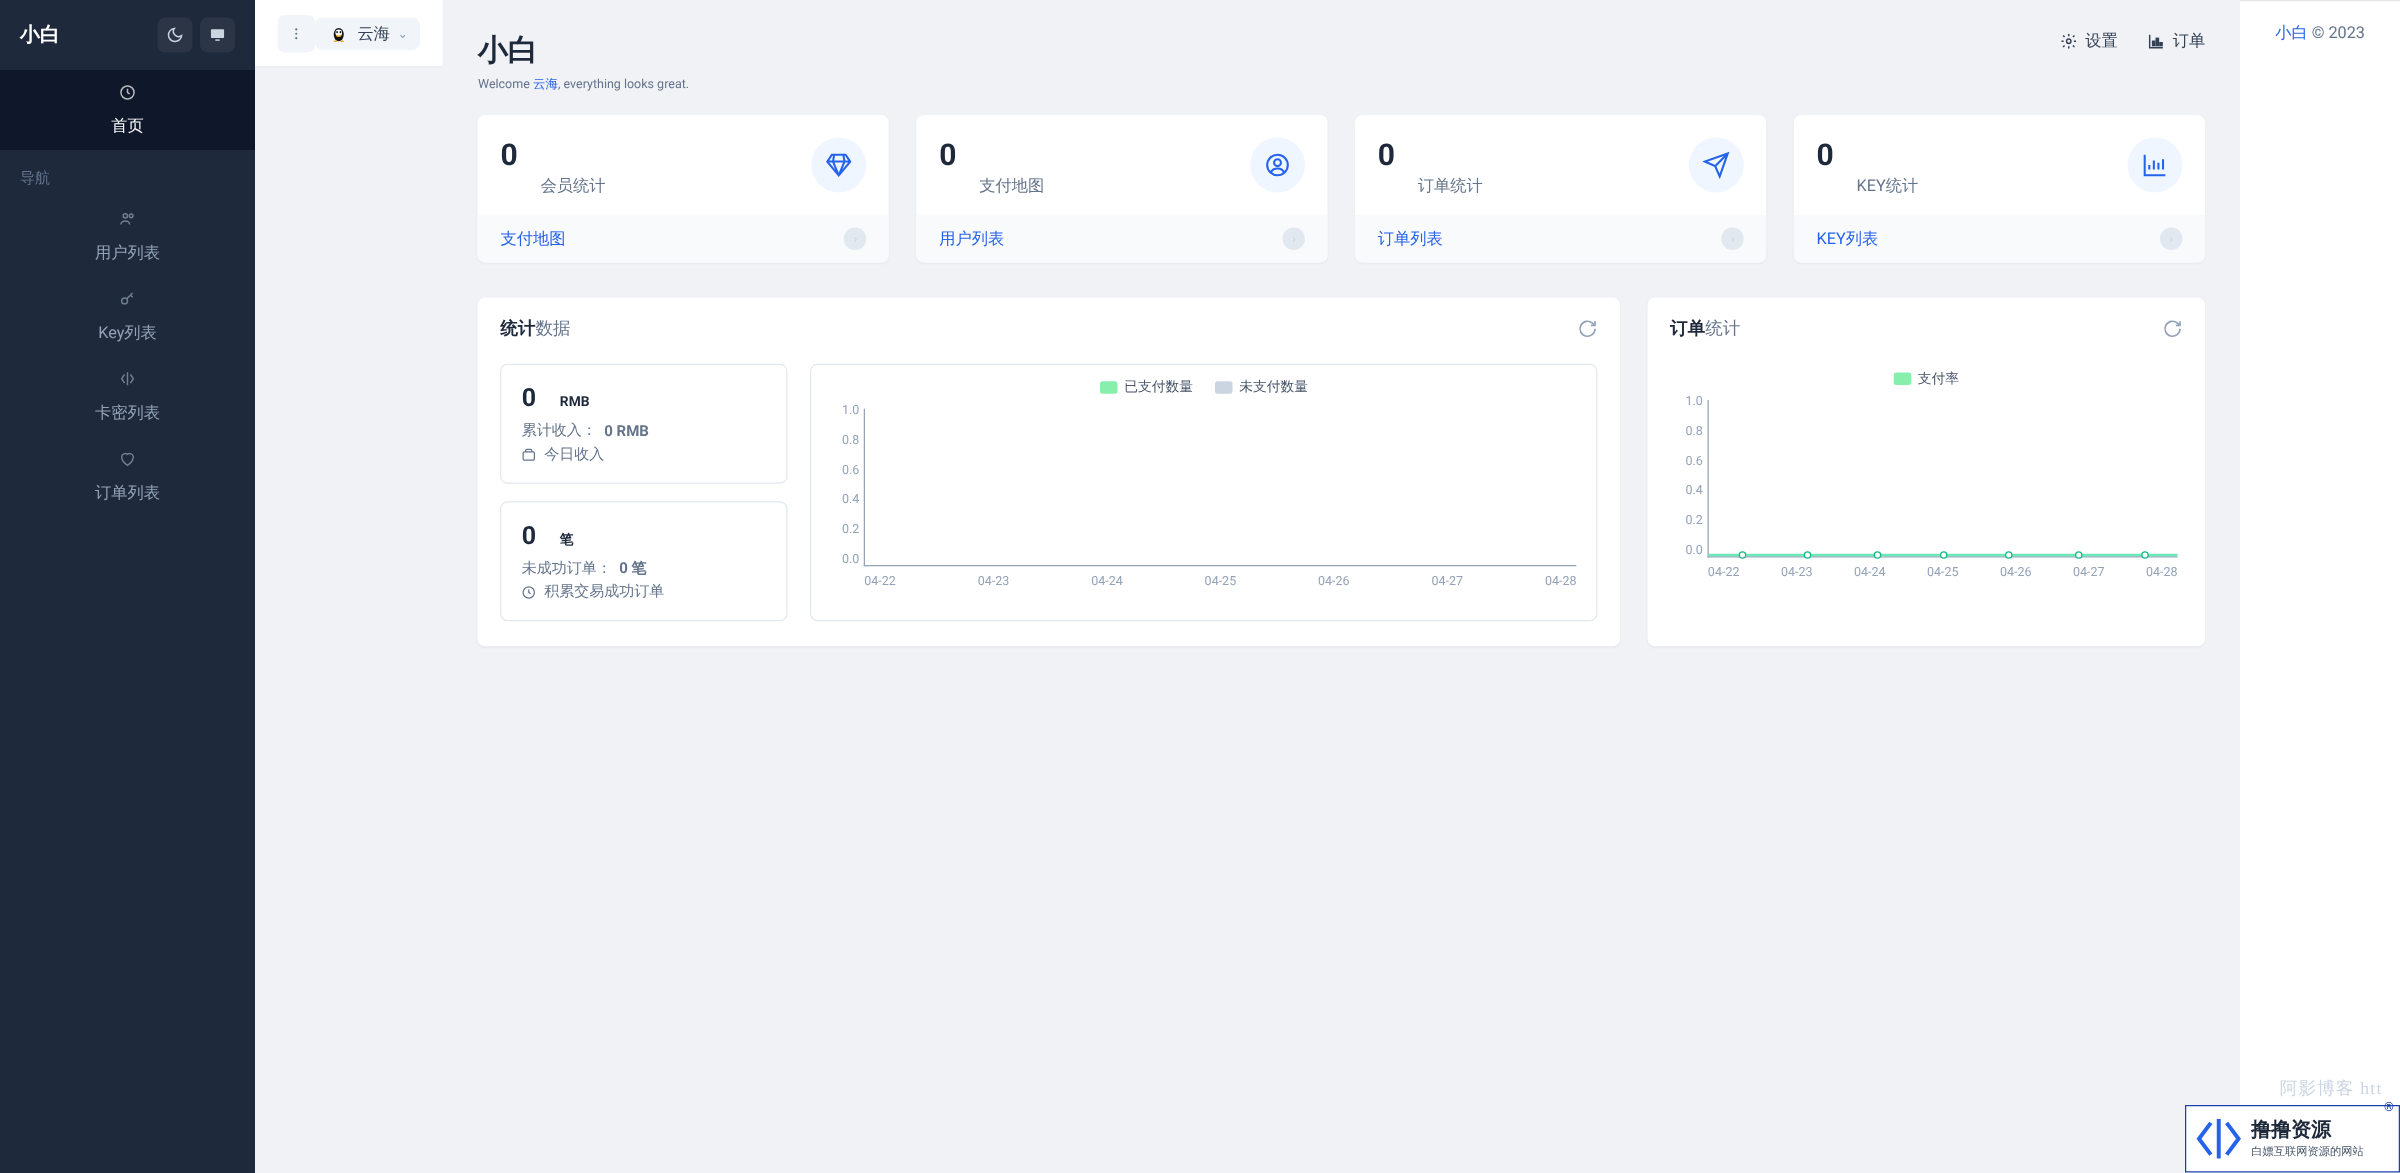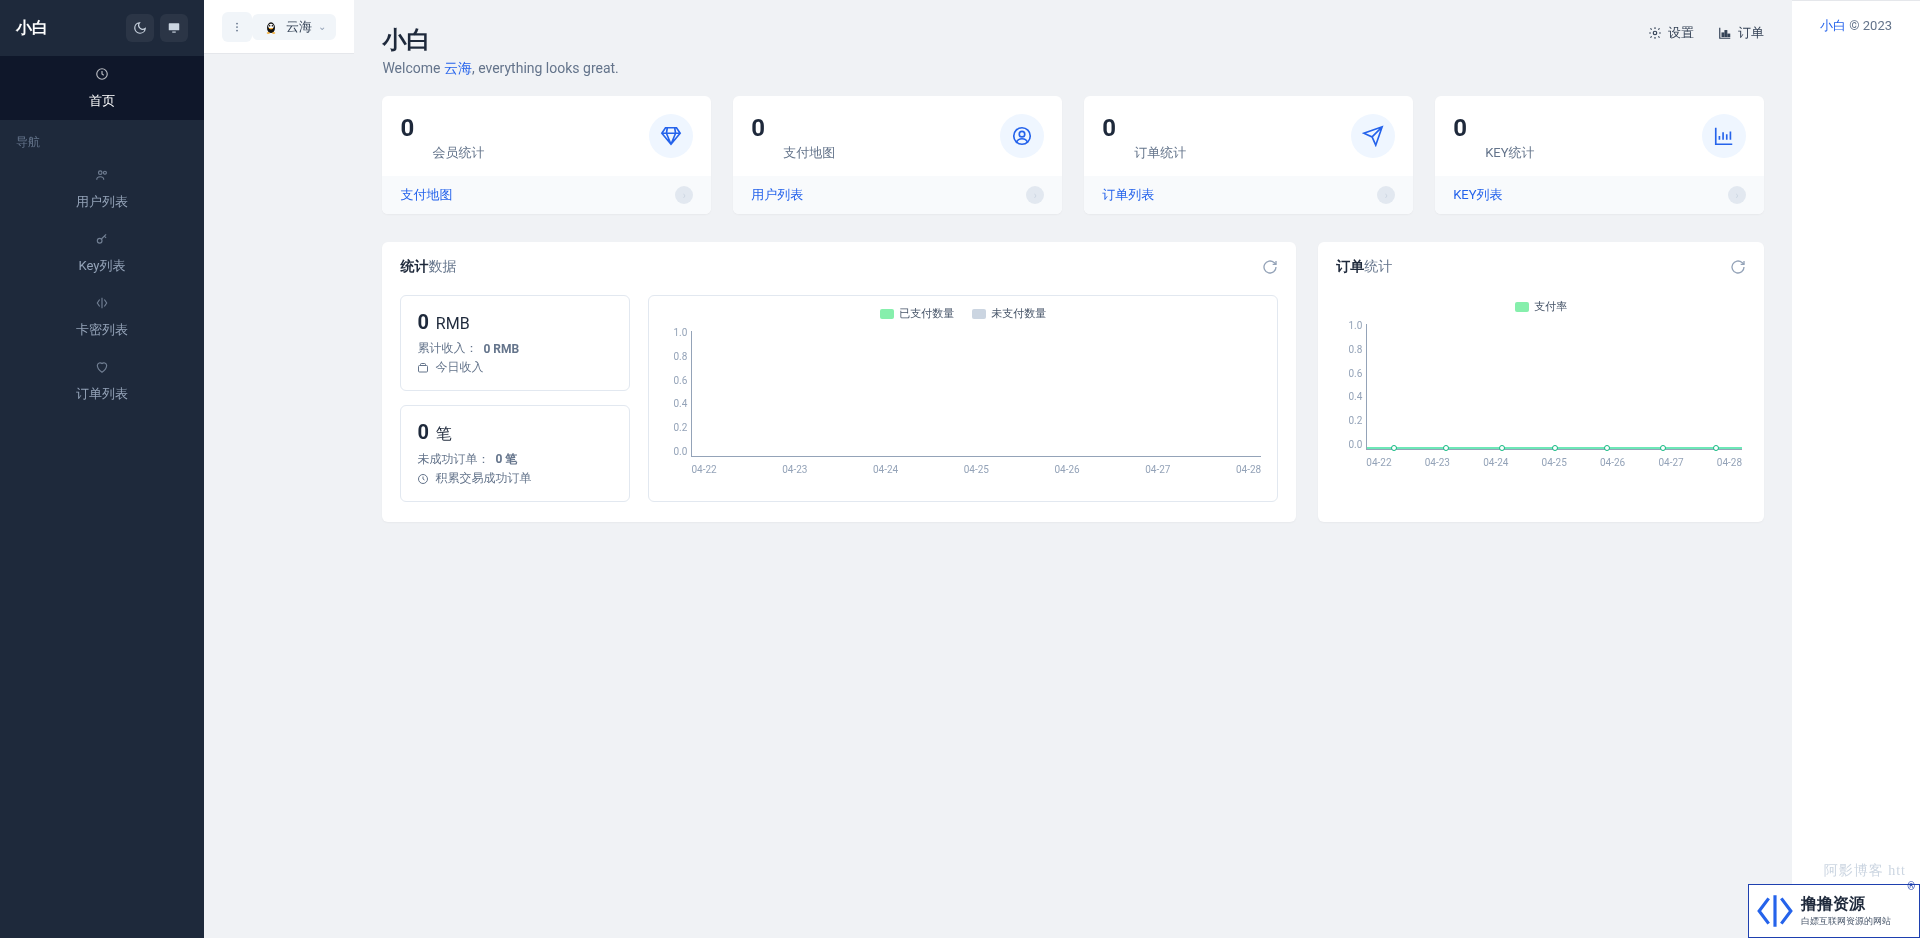--- a/index.html
+++ b/index.html
@@ -29,7 +29,7 @@
 .content { flex: 1; padding: 24px 28px; }
 .page-head { display: flex; justify-content: space-between; align-items: flex-start; margin-bottom: 18px; }
 .page-title { font-size: 24px; font-weight: 700; color: #1e293b; margin-bottom: 4px; }
-.page-sub { color: #64748b; font-size: 14px; }
+.page-sub { color: #64748b; font-size: 10px; }
 .page-sub .hl { color: #2563eb; }
 .head-links { display: flex; gap: 24px; font-size: 13px; color: #334155; }
 .head-link { display: flex; align-items: center; gap: 6px; cursor: pointer; }

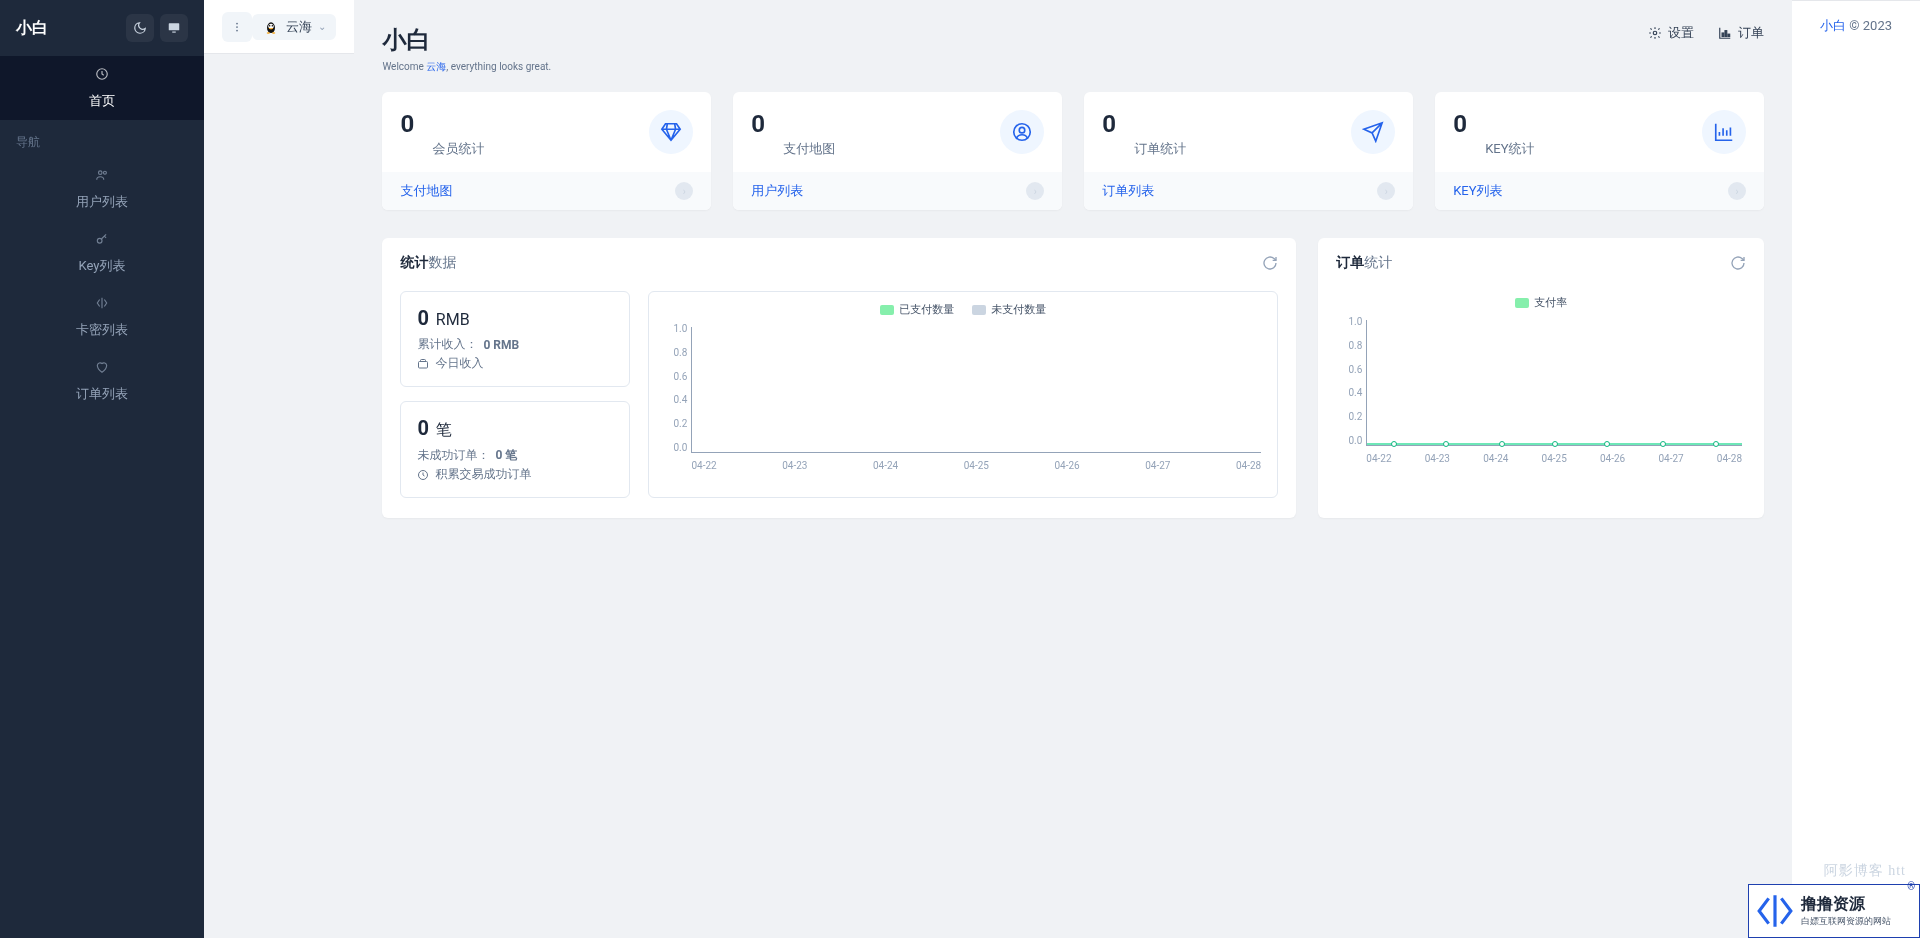--- a/index.html
+++ b/index.html
@@ -58,7 +58,7 @@
 .mini-cards { display: flex; flex-direction: column; gap: 14px; }
 .mini-card { border: 1px solid #e2e8f0; border-radius: 6px; padding: 14px 16px; }
 .mini-num { font-size: 20px; font-weight: 700; color: #1e293b; margin-bottom: 6px; }
-.mini-num .unit { font-size: 16px; font-weight: 400; margin-left: 2px; }
+.mini-num .unit { font-size: 11px; font-weight: 700; margin-left: 14px; }
 .mini-line { font-size: 12px; color: #64748b; display: flex; align-items: center; gap: 6px; margin-top: 2px;}
 .mini-line svg { width:12px;height:12px; }
 

